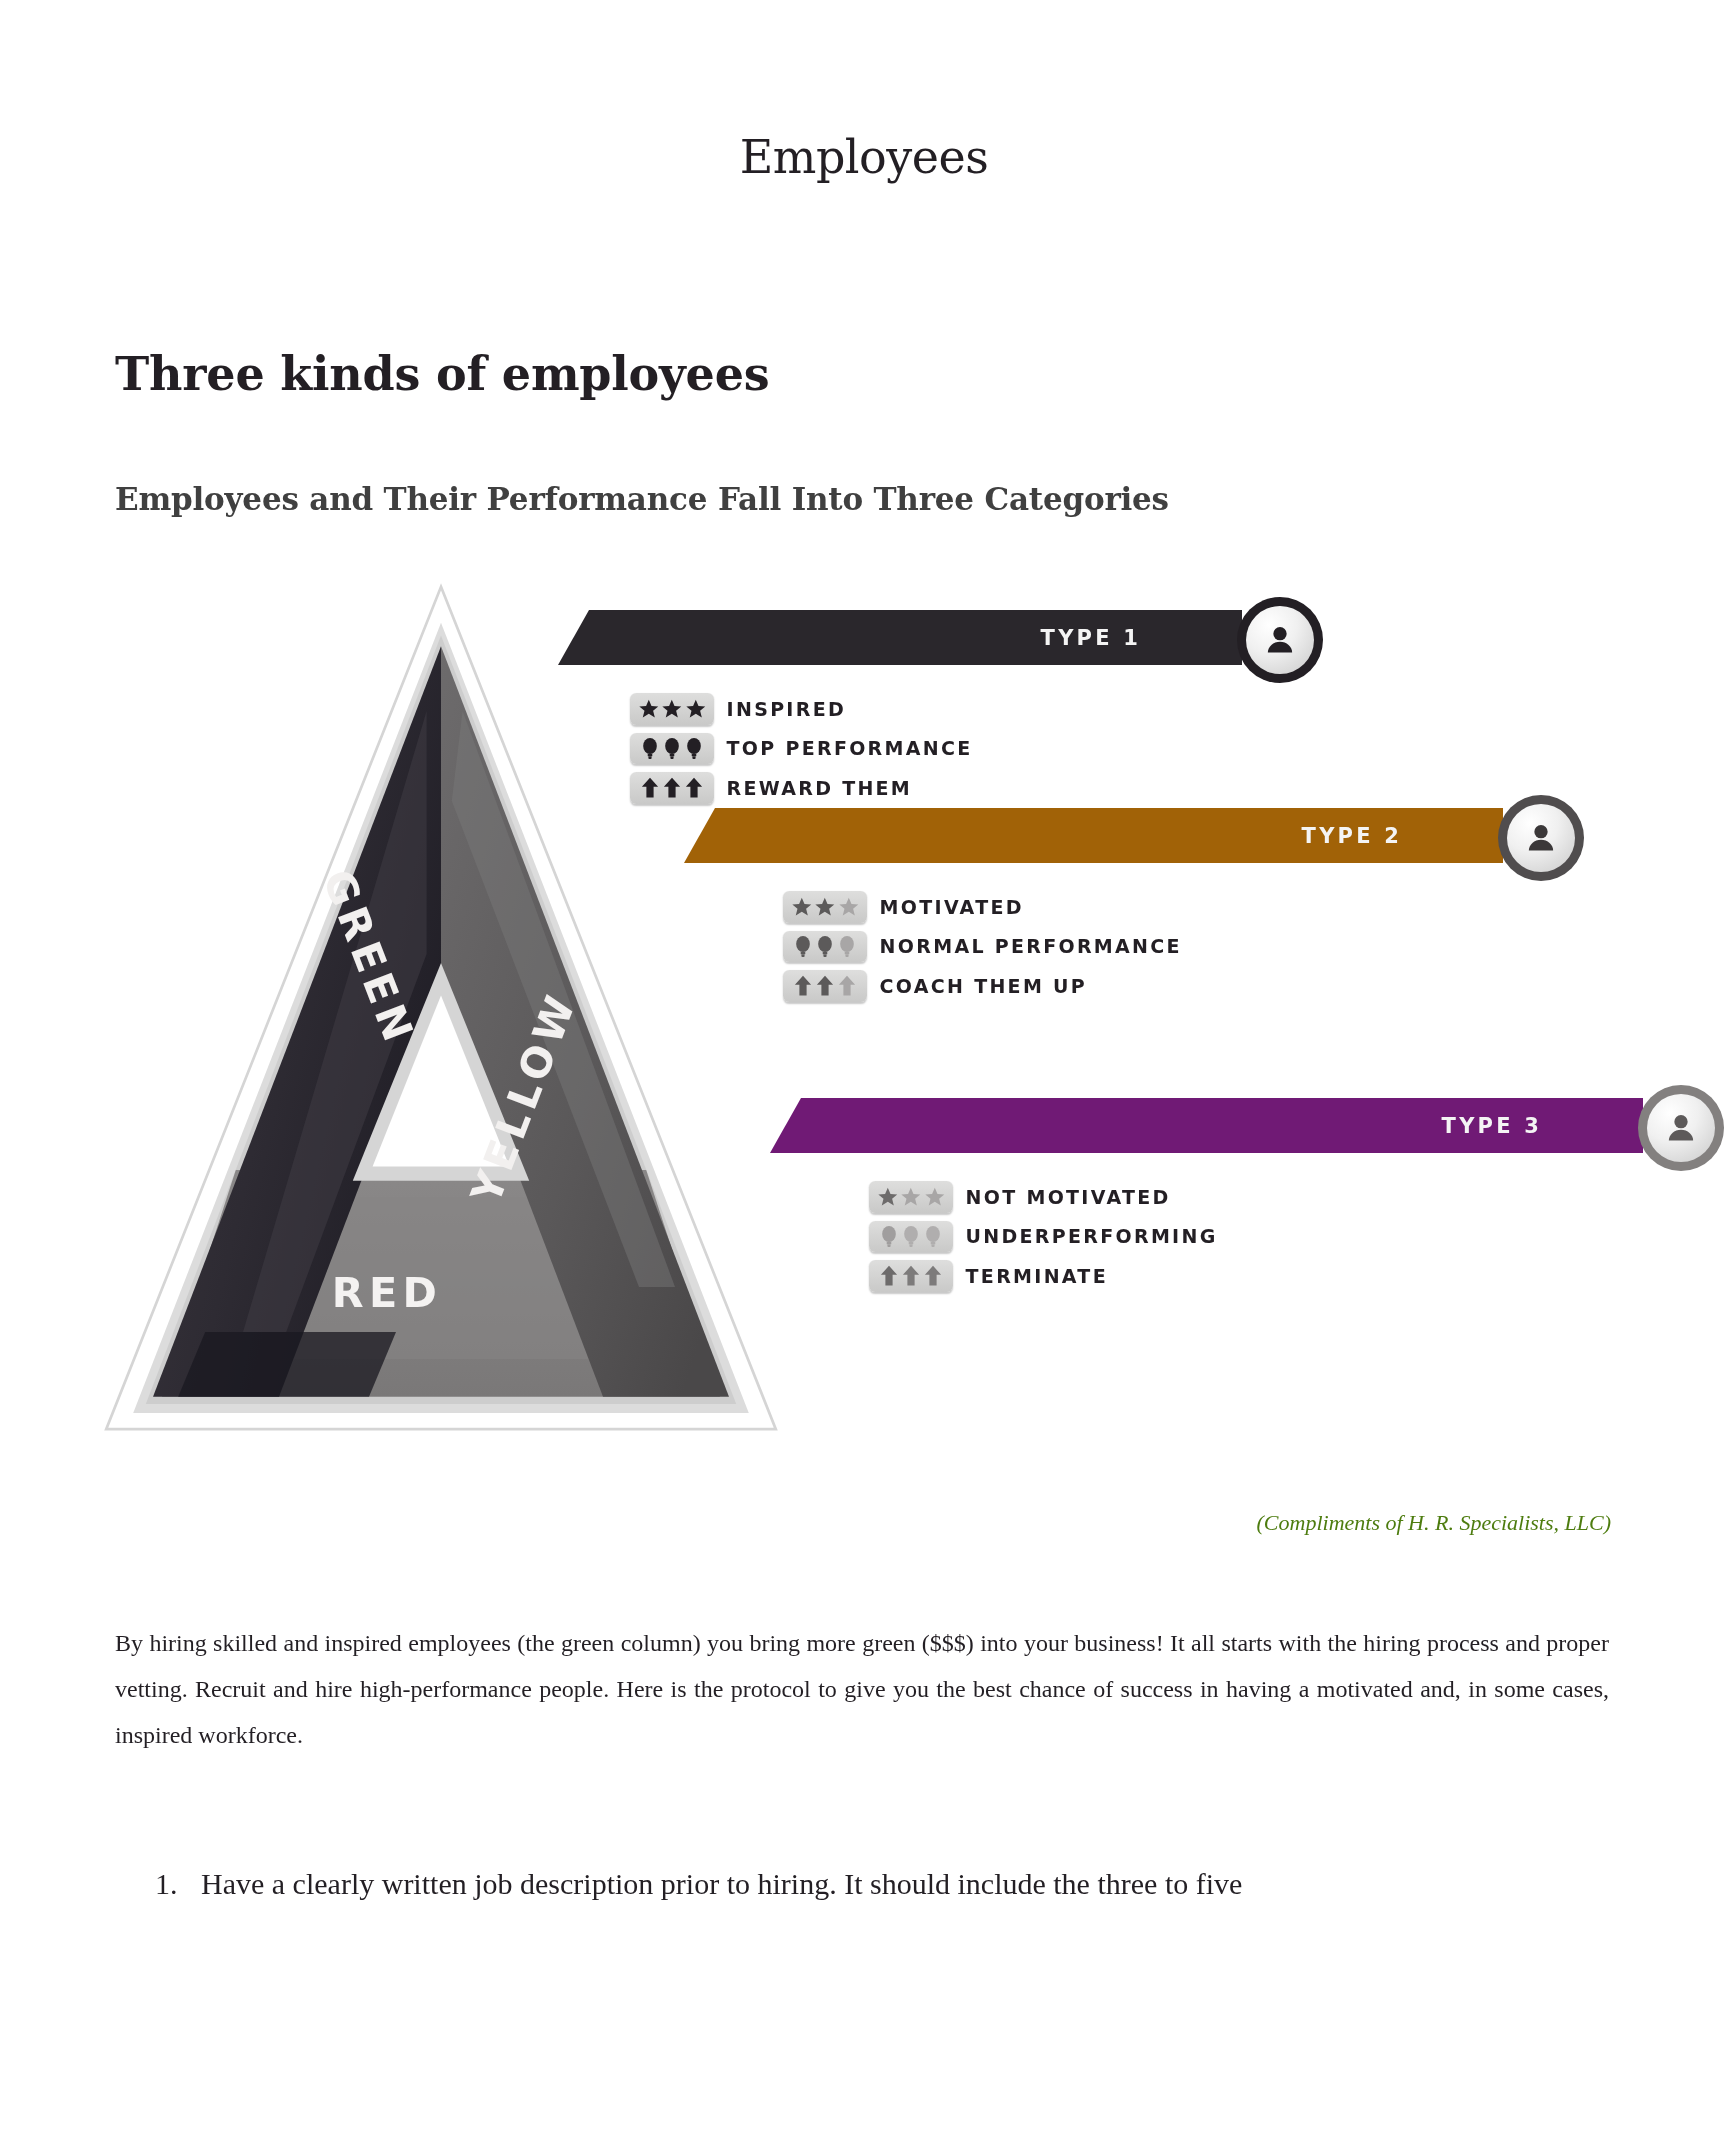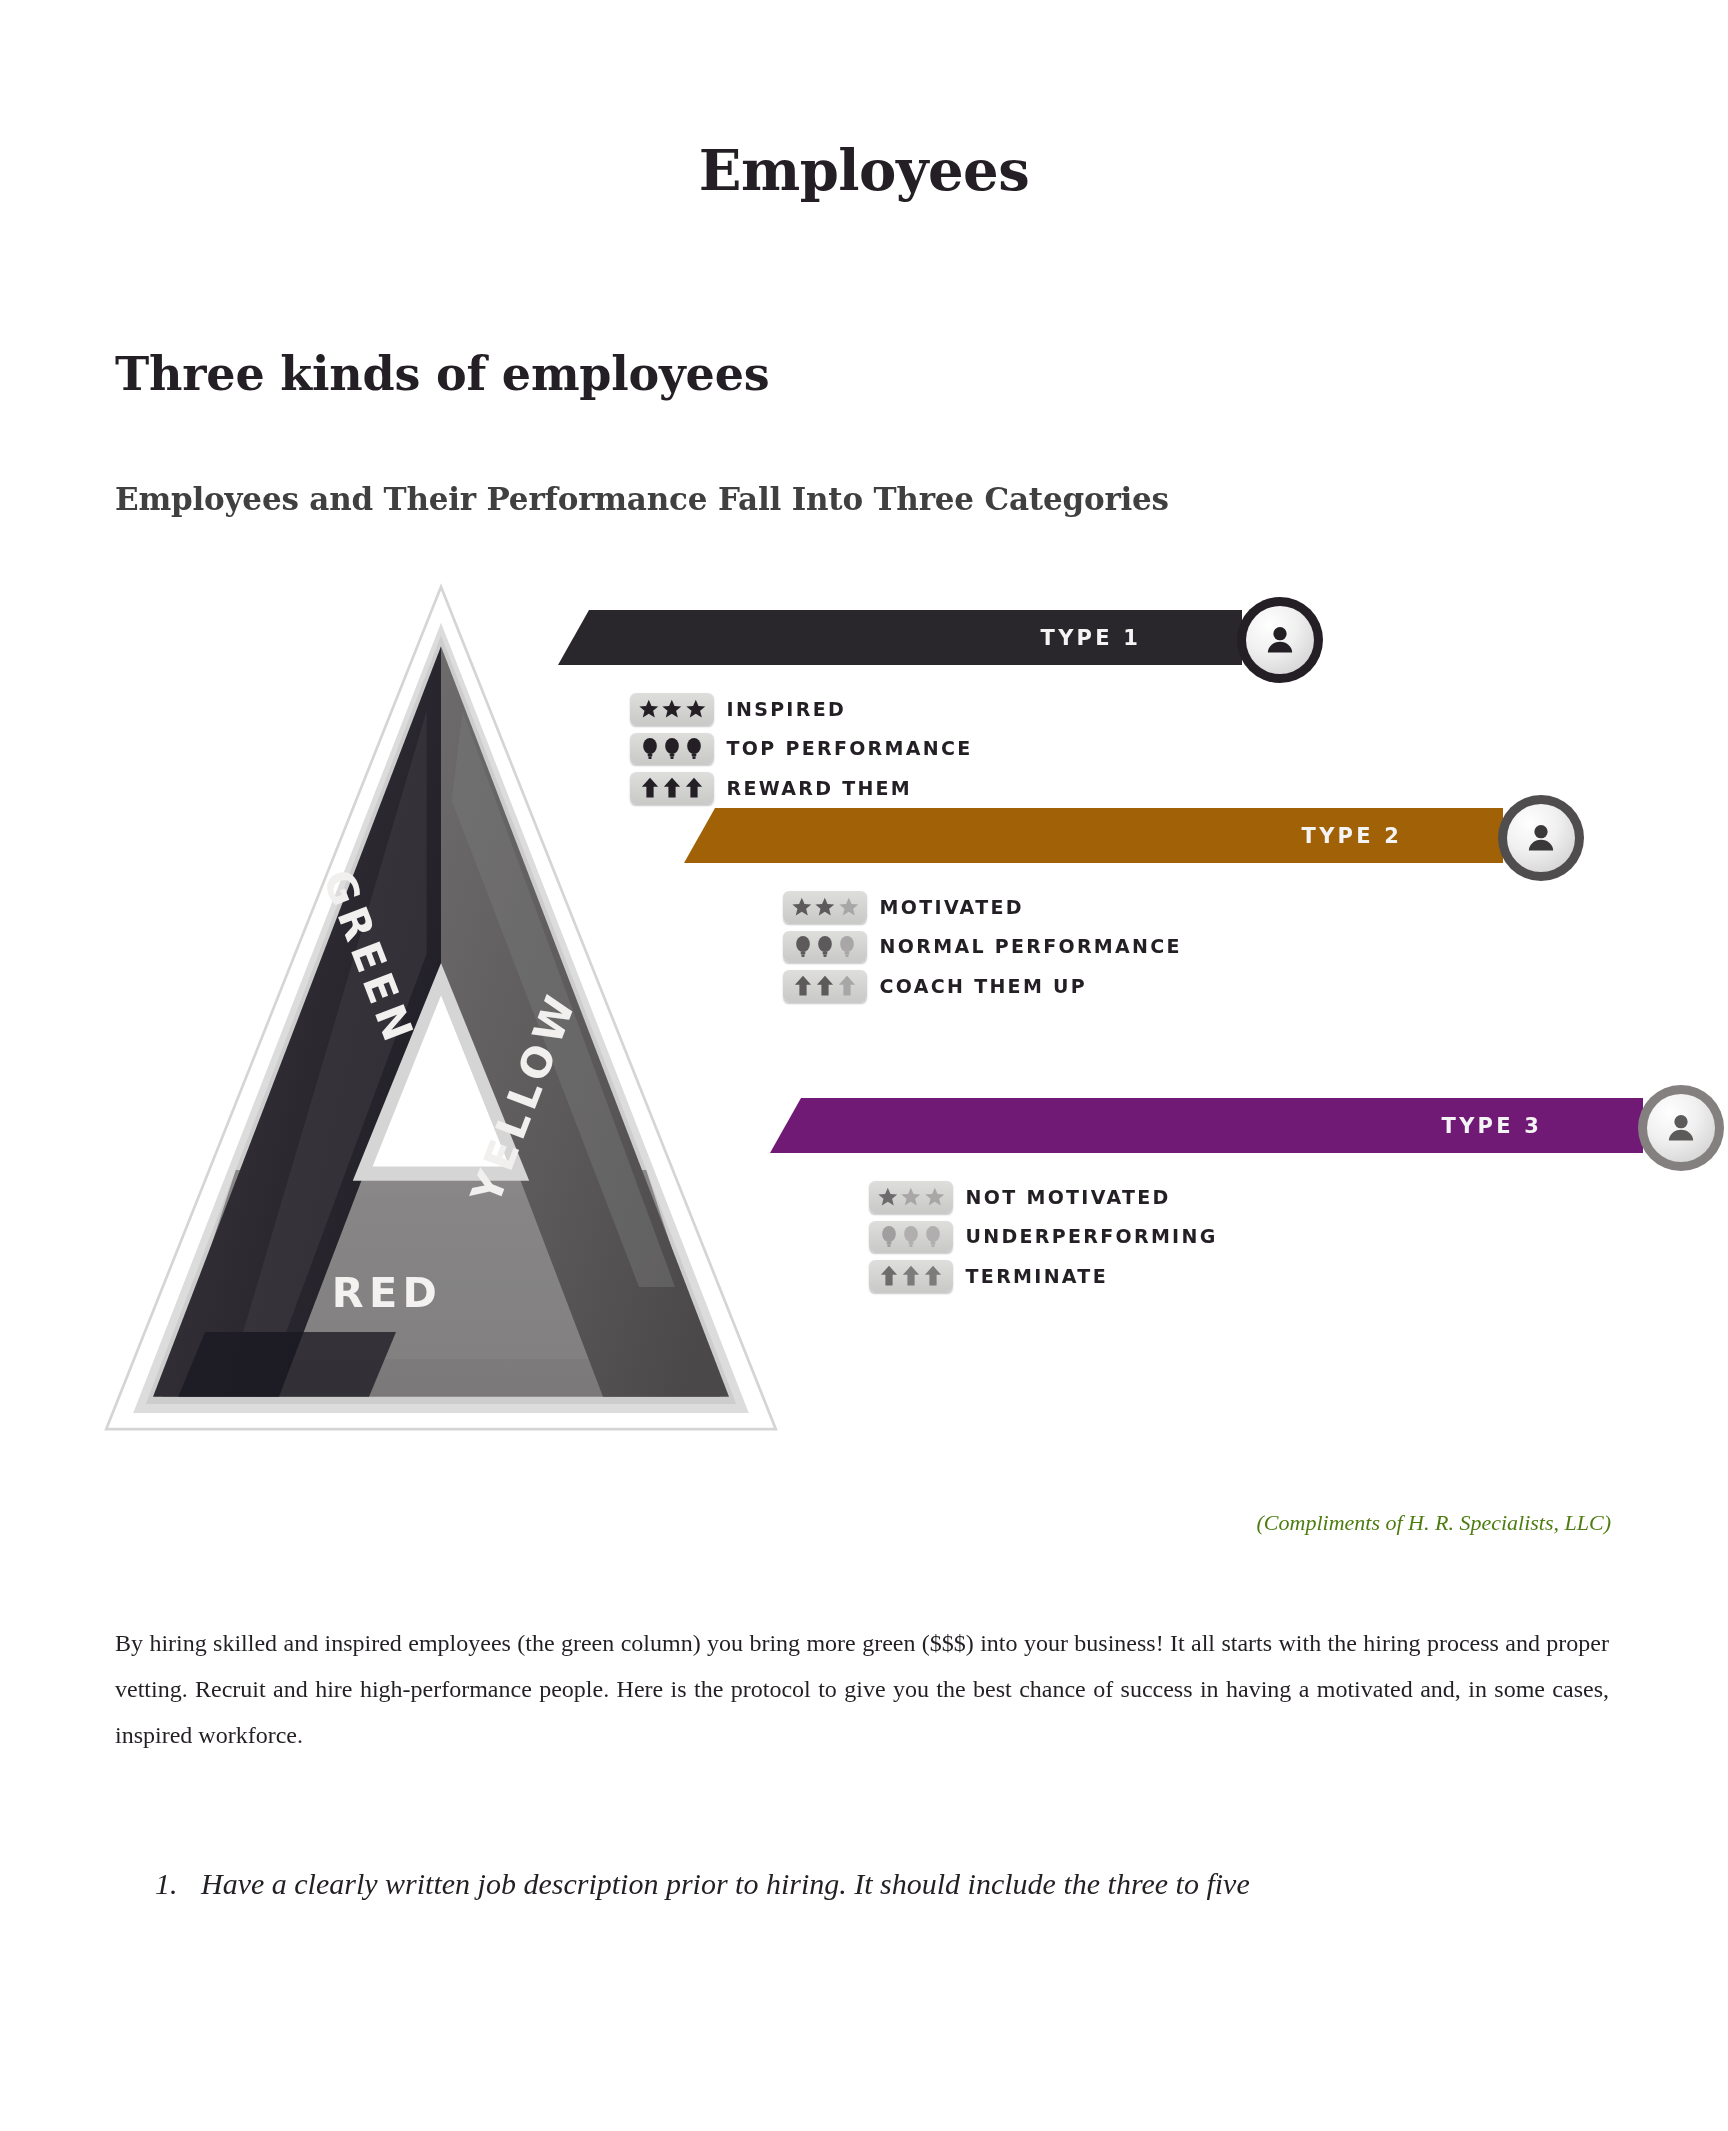--- a/index.html
+++ b/index.html
@@ -19,13 +19,13 @@
   
   #page-title {
     position: absolute;
-    top: 142px;
+    top: 134px;
     left: 0;
     width: 1728px;
     text-align: center;
     font-family: "DejaVu Serif", serif;
-    font-weight: 700;
-    font-size: 56px;
+    font-weight: 400;
+    font-size: 46px;
     letter-spacing: -0.5px;
     color: #231f24;
     line-height: 1;

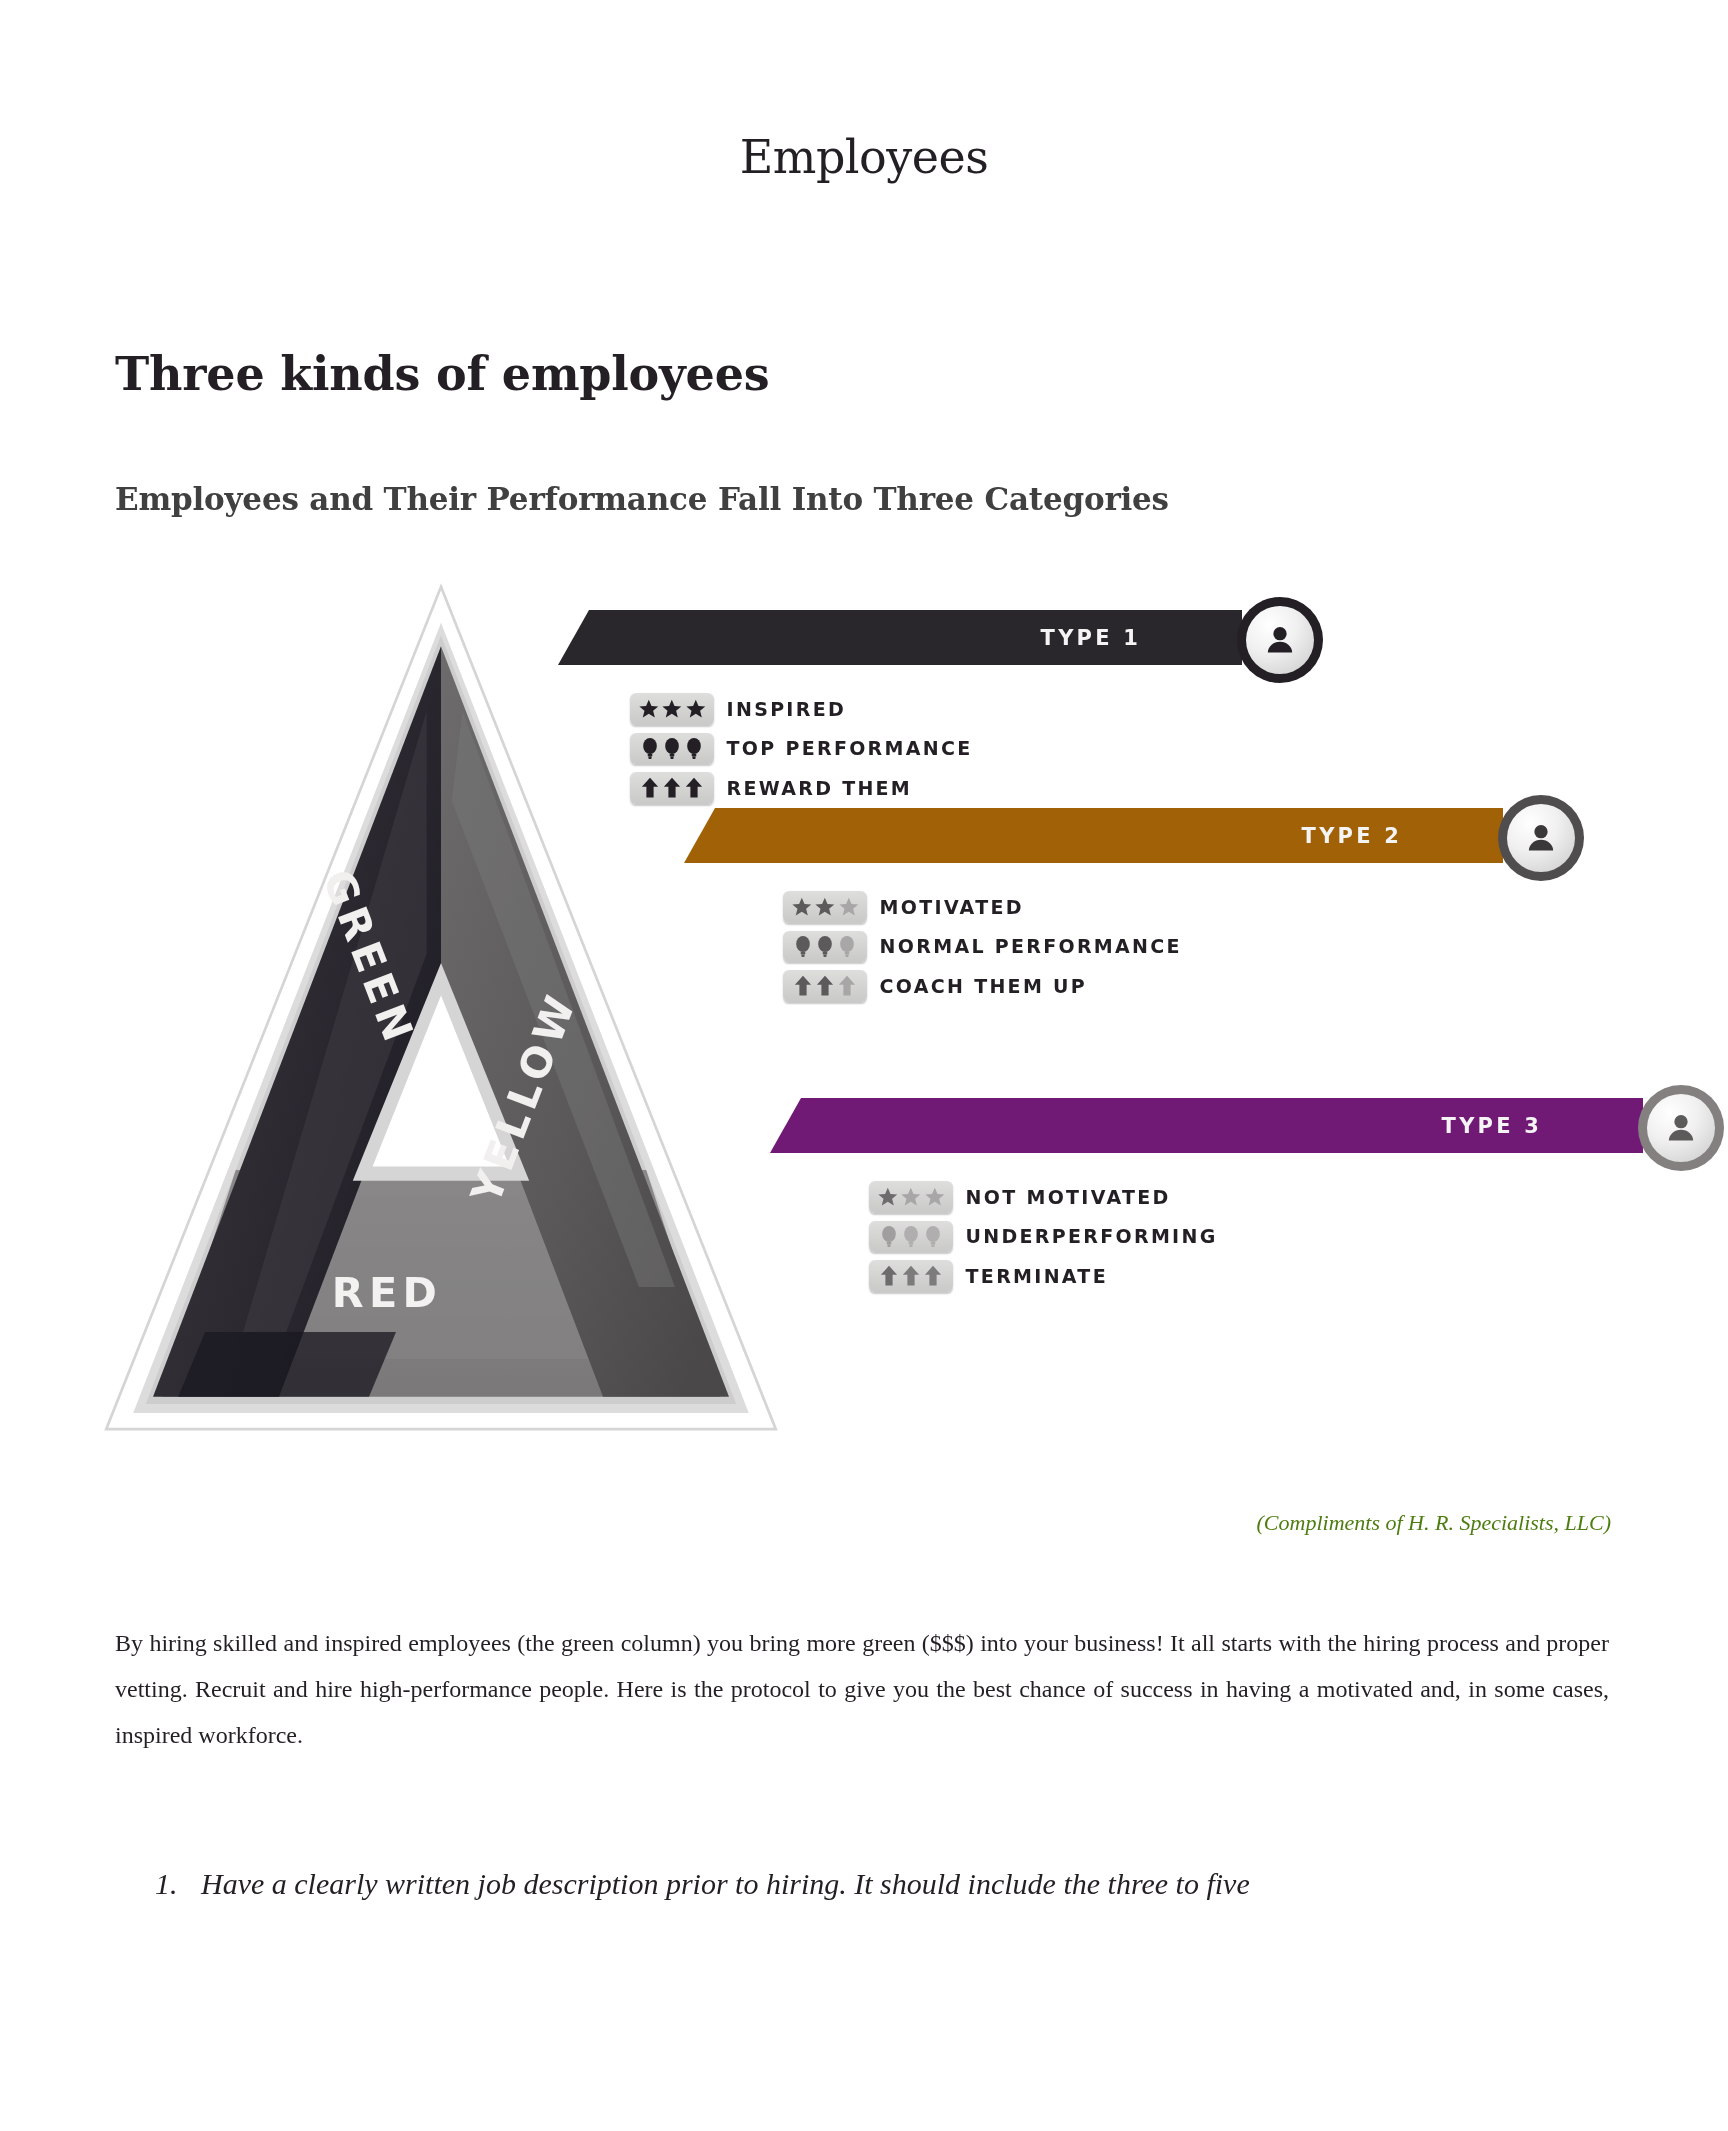--- a/index.html
+++ b/index.html
@@ -188,7 +188,6 @@
   #numbered-list ol {
     margin: 0;
     padding-left: 70px;
-    font-style: italic;
   }
   #numbered-list li { padding-left: 16px; }
 </style>

